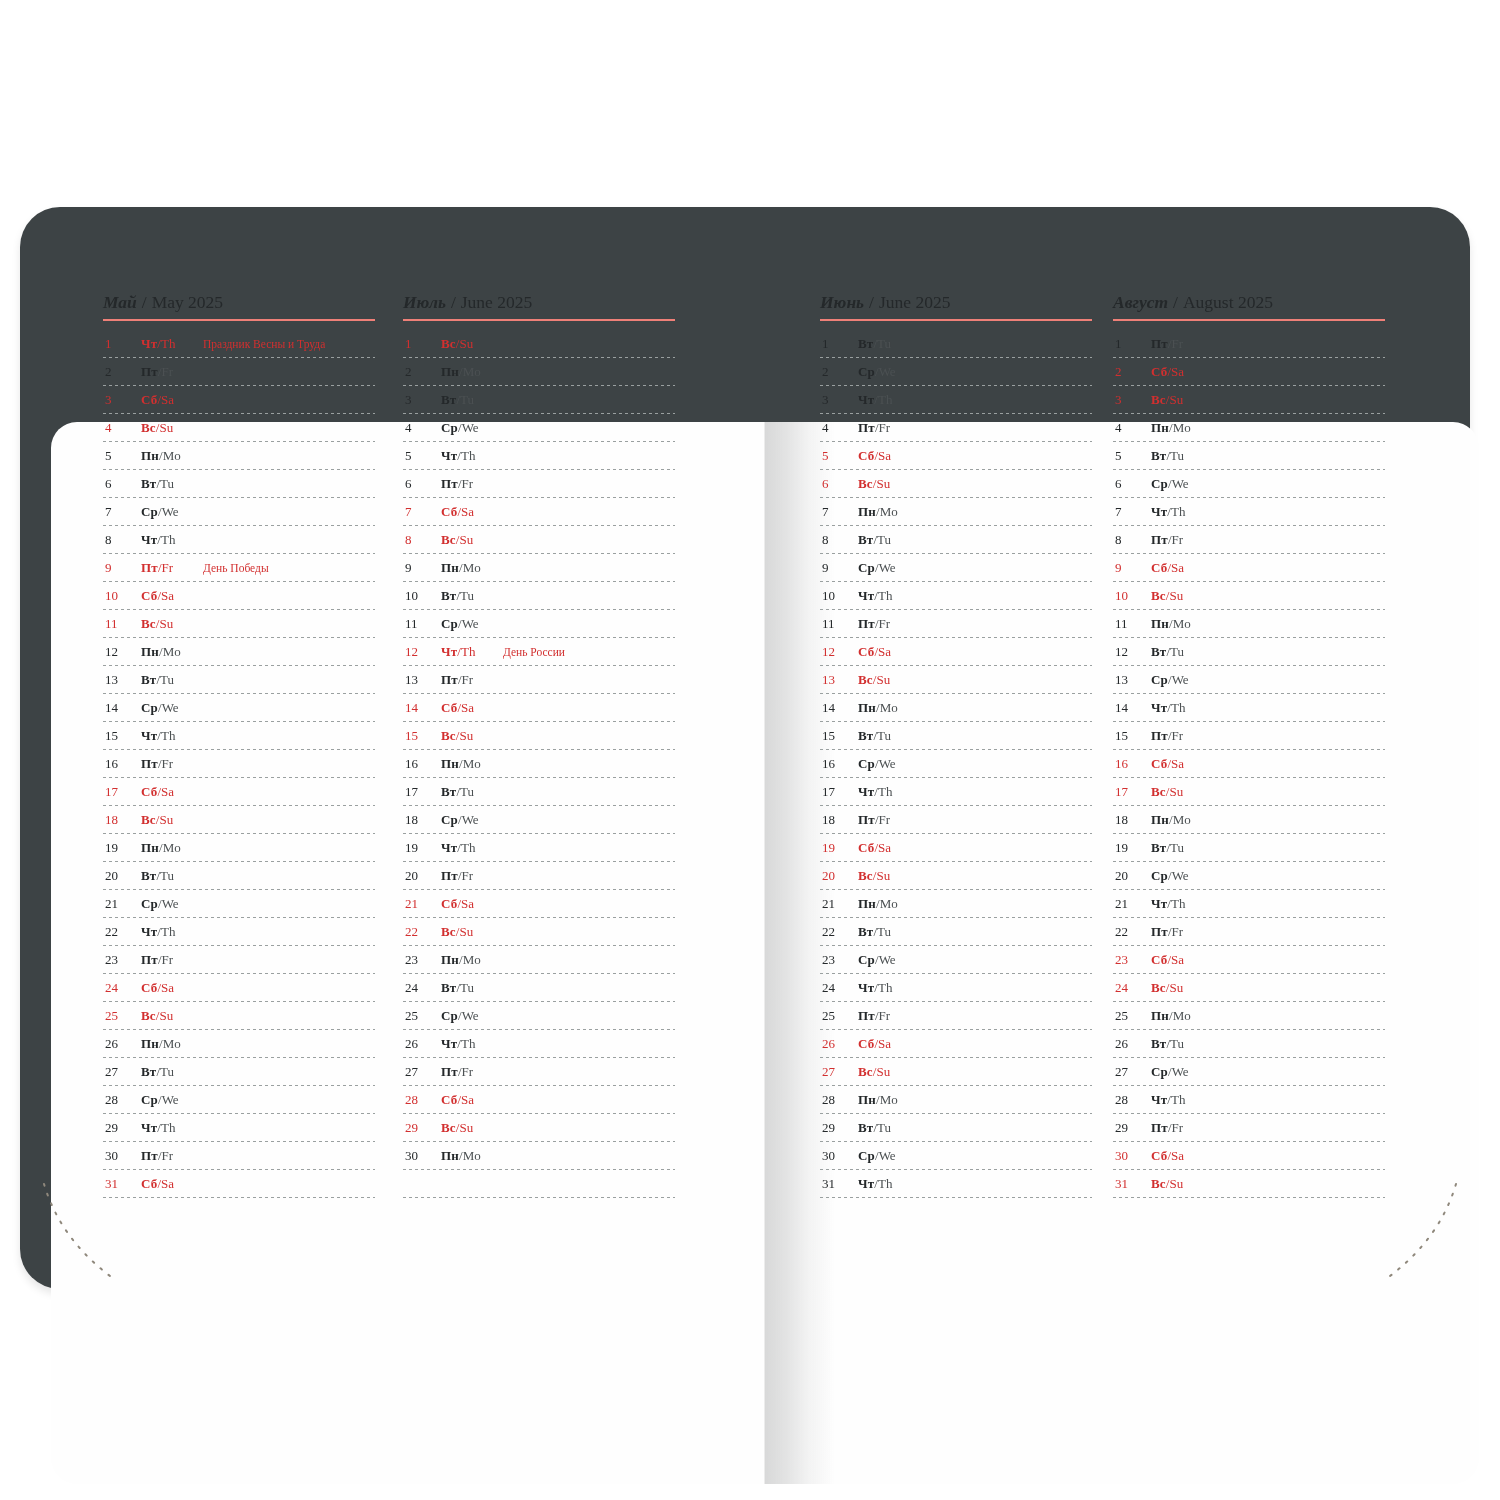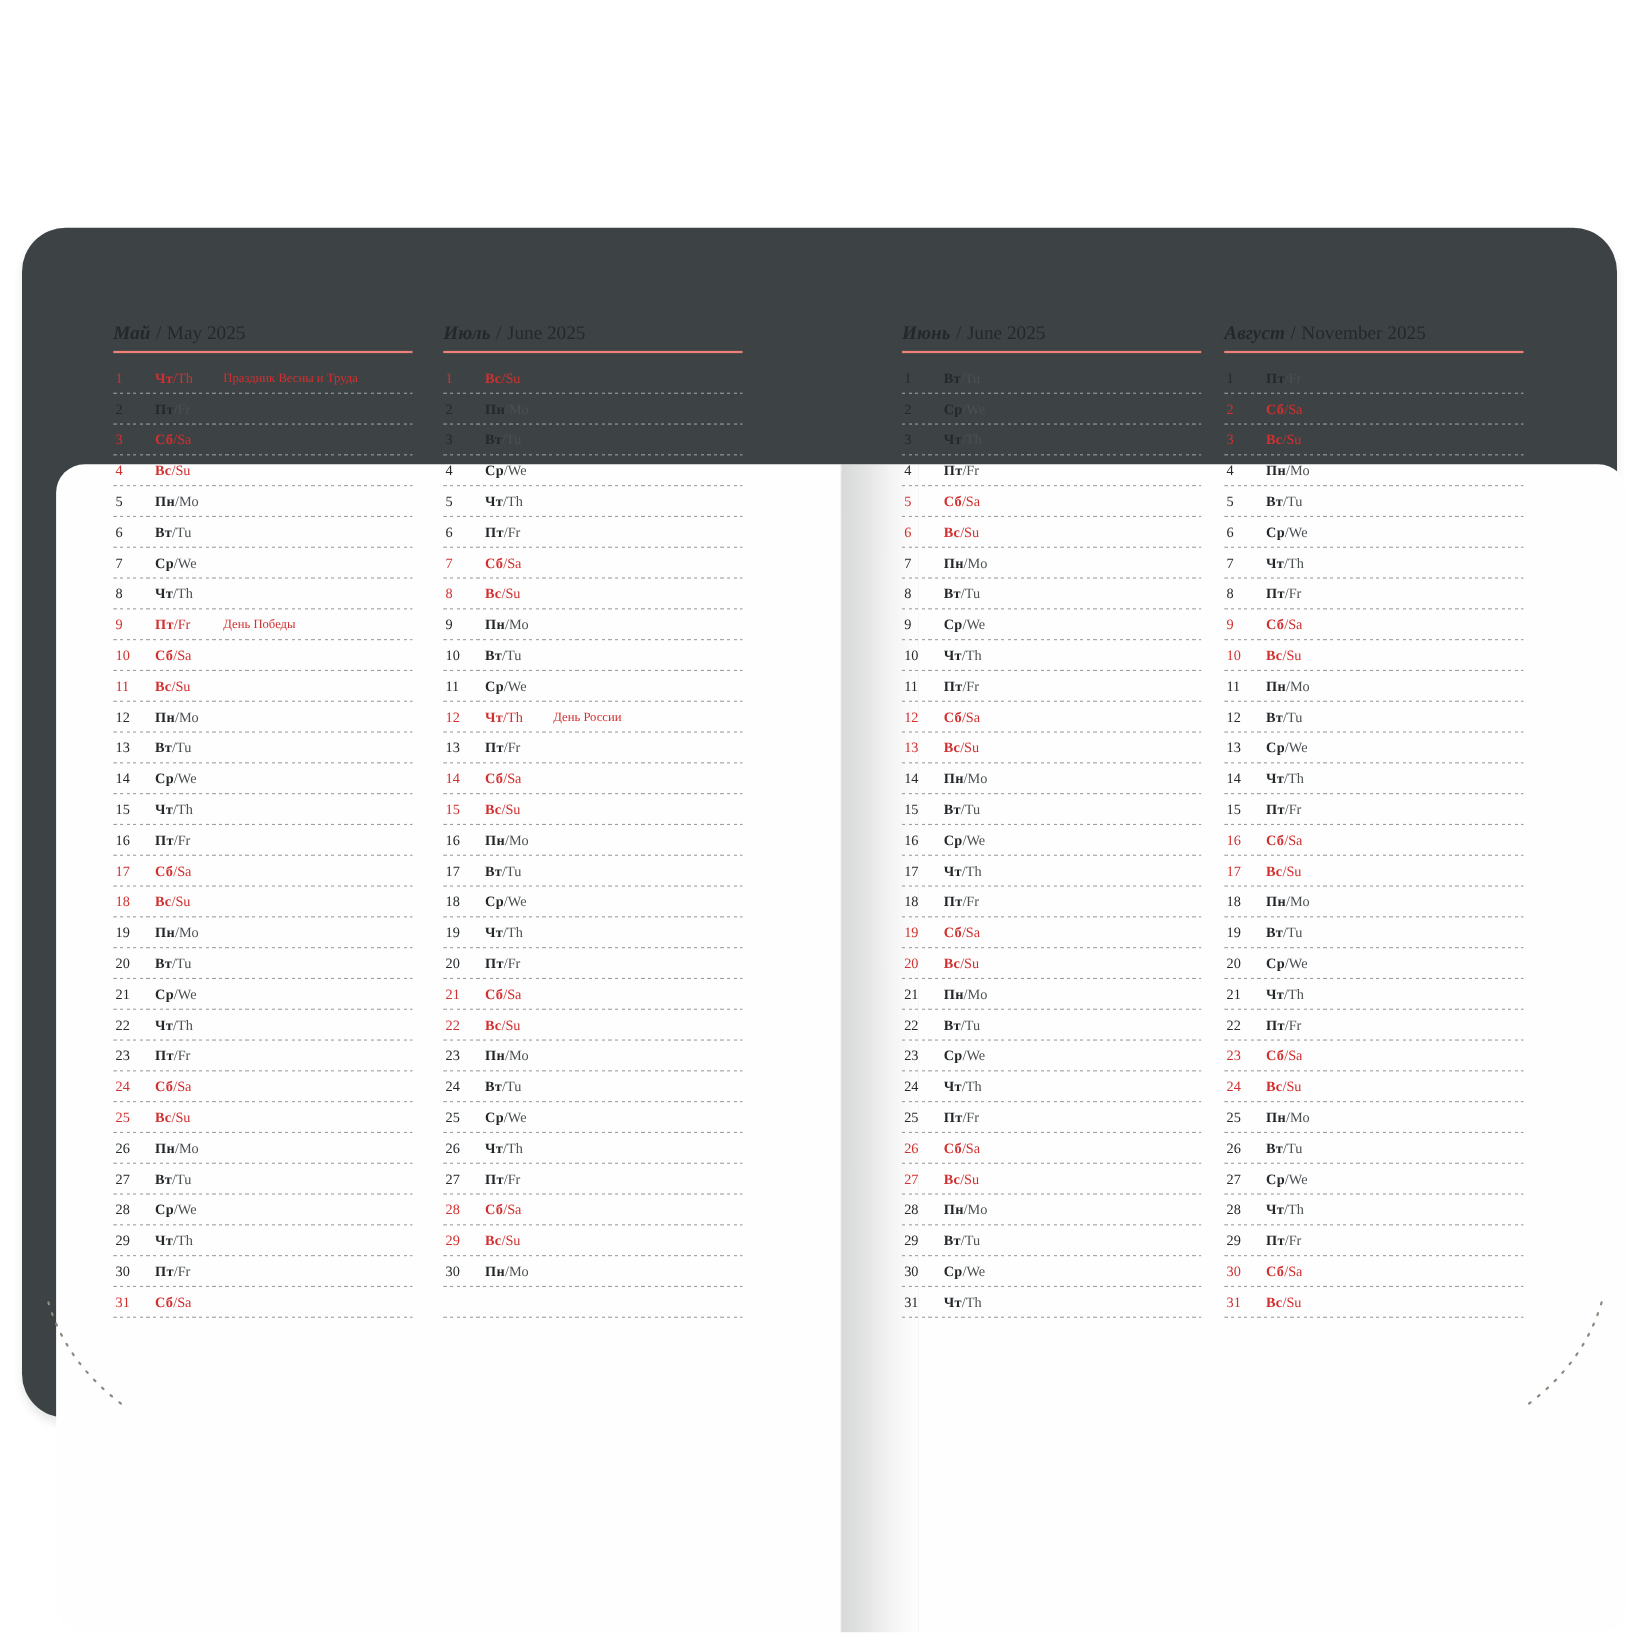--- a/index.html
+++ b/index.html
@@ -439,7 +439,7 @@
 
   <div class="month m3">
     <div class="mh">
-      <span class="ru">Август</span><span class="sep">/</span><span class="en">November 2025</span>
+      <span class="ru">Август</span><span class="sep">/</span><span class="en">August 2025</span>
     </div>
     <div class="rows">
         <div class="row">

